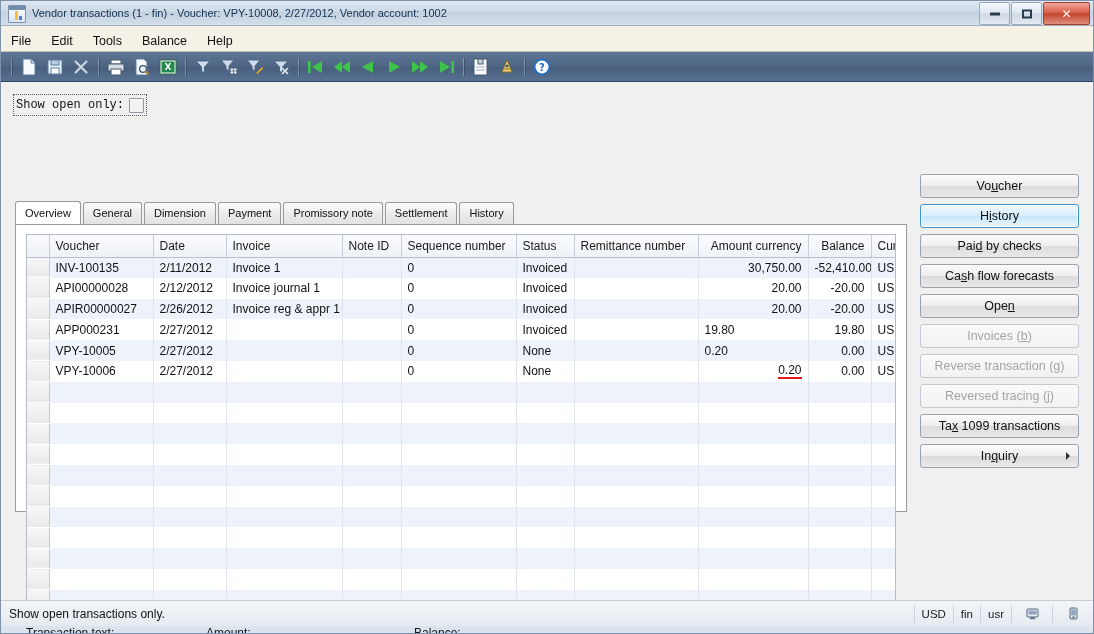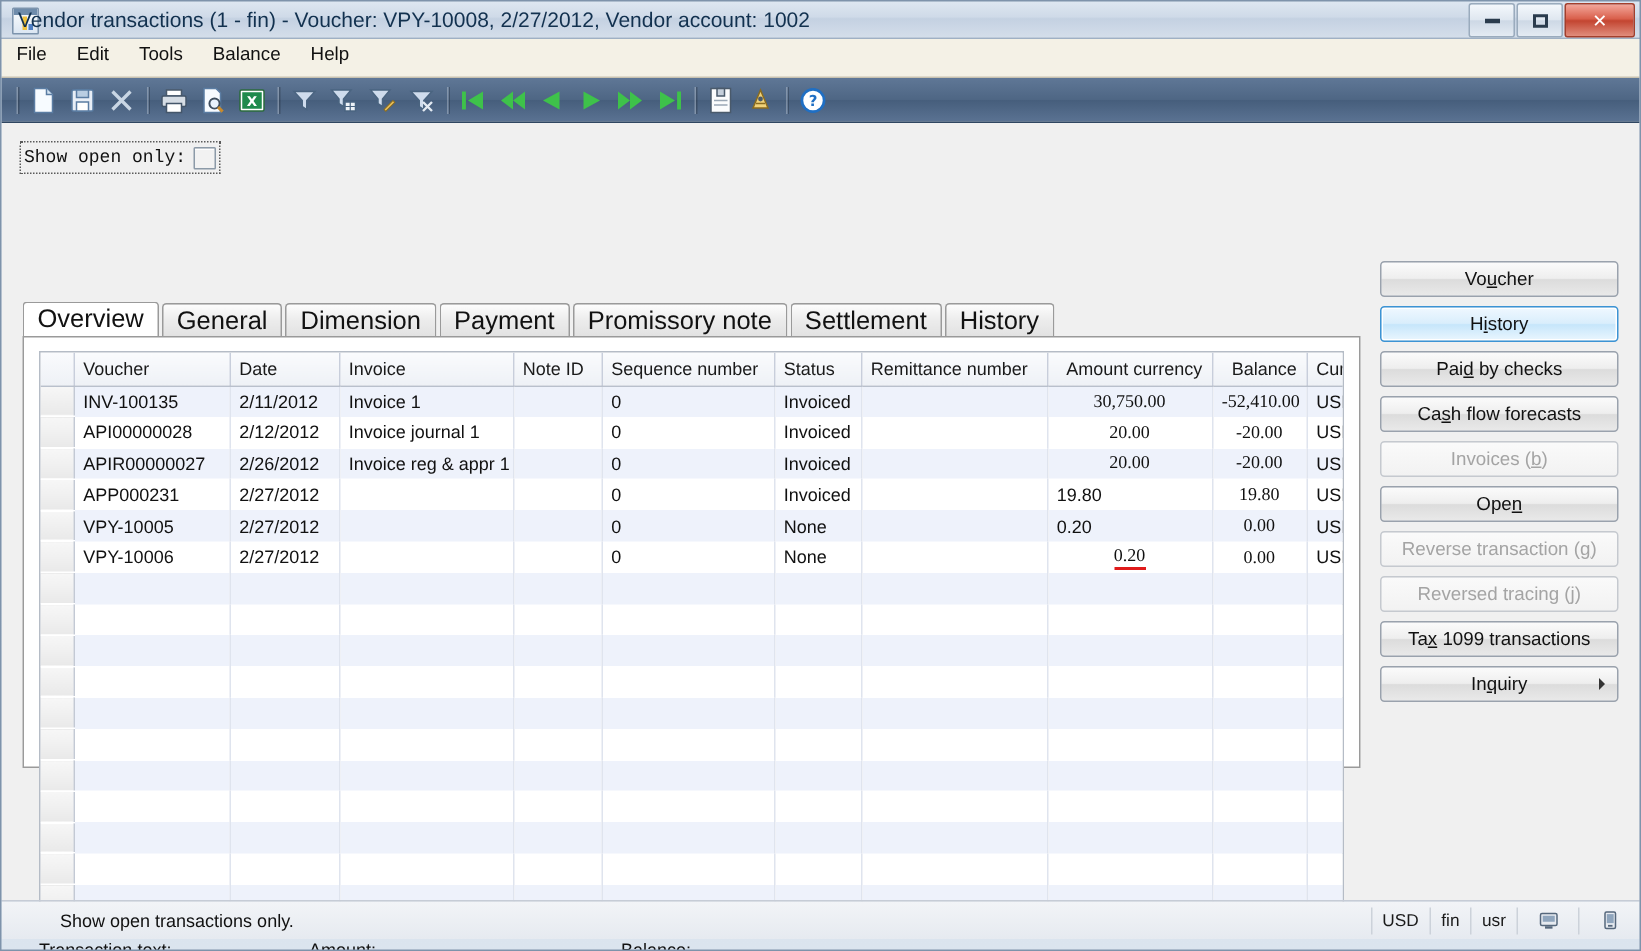--- a/index.html
+++ b/index.html
@@ -32,8 +32,8 @@
   .title-icon i:nth-child(3){left:10px;width:3px;height:4px;background:#4f7fc4;}
   .title-icon b{position:absolute;left:0;top:0;right:0;height:4px;background:#6f8cab;display:block;}
   .title-text{
-    position:absolute;left:12px;top:4px;height:18px;line-height:18px;
-    font-size:14px;color:#12314f;white-space:nowrap;
+    position:absolute;left:32px;top:4px;height:18px;line-height:18px;
+    font-size:11px;color:#12314f;white-space:nowrap;
   }
   .winbtns{position:absolute;right:4px;top:2px;height:21px;display:flex;gap:1px;}
   .winbtn{

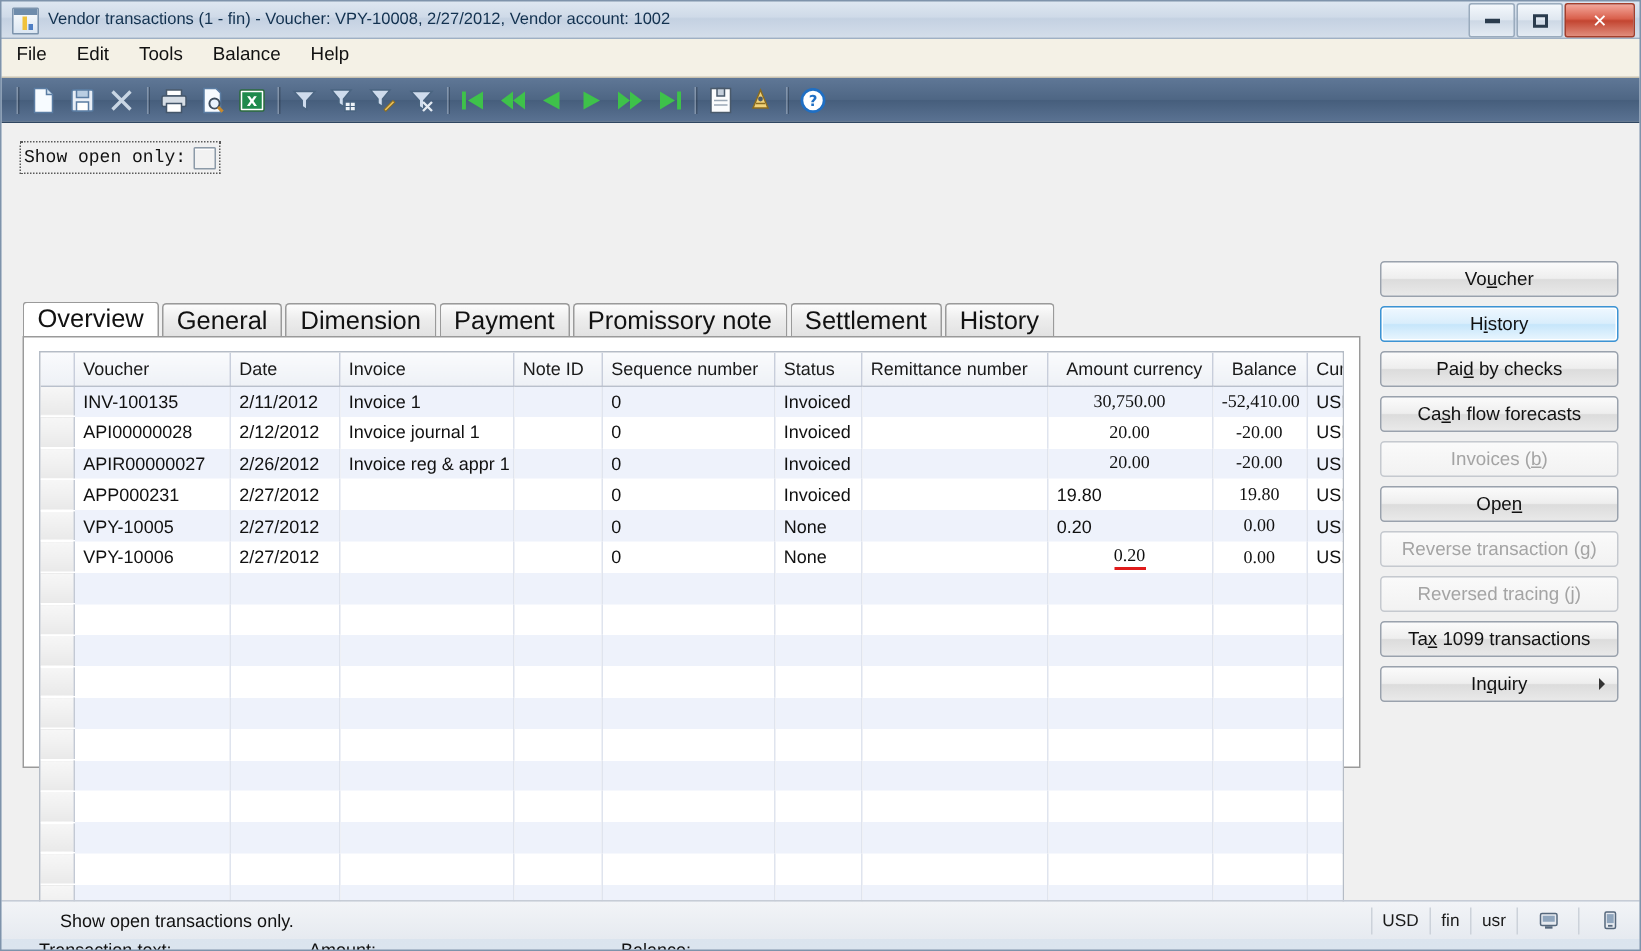--- a/index.html
+++ b/index.html
@@ -56,7 +56,7 @@
   .menubar{
     position:absolute;left:1px;top:26px;width:1092px;height:26px;
     background:#f4f1e6;border-bottom:1px solid #c8c2b0;
-    display:flex;align-items:flex-start;box-sizing:border-box;
+    display:flex;align-items:flex-end;box-sizing:border-box;
   }
   .menu-item{padding:3px 10px;font-size:12.5px;color:#111;cursor:default;}
 

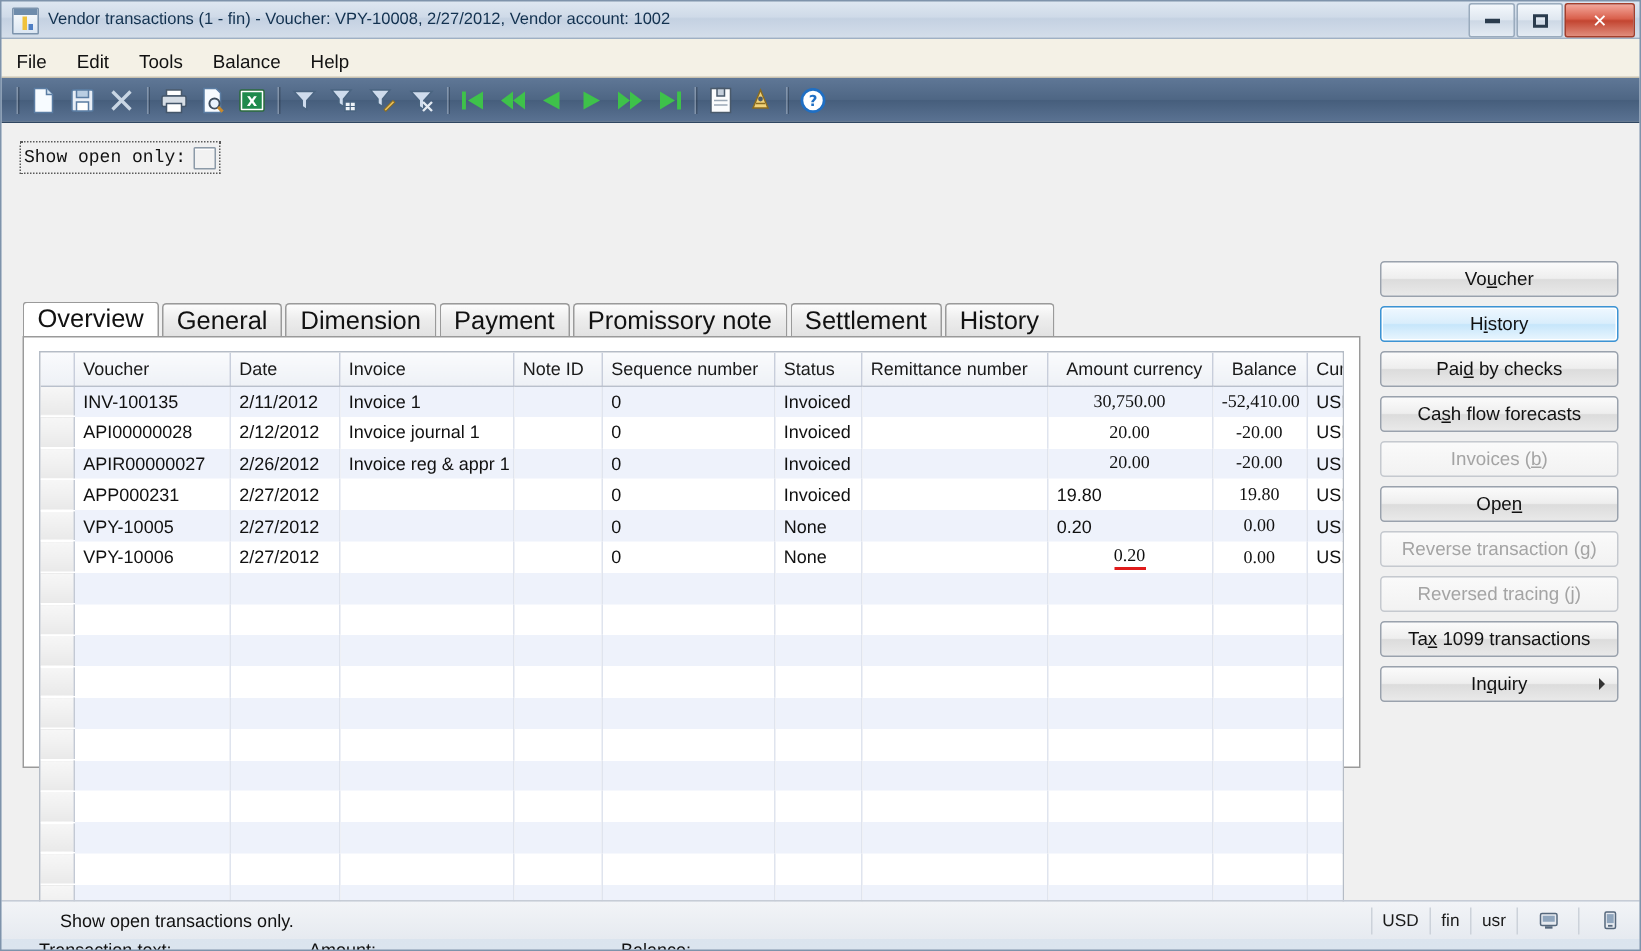--- a/index.html
+++ b/index.html
@@ -92,7 +92,7 @@
   .tabstrip{position:absolute;left:14px;top:120px;width:880px;height:23px;}
   .tab{
     position:relative;float:left;height:22px;line-height:21px;padding:0 9px;
-    font-size:17px;color:#111;border:1px solid #9a9a9a;border-bottom:none;
+    font-size:11px;color:#111;border:1px solid #9a9a9a;border-bottom:none;
     background:linear-gradient(180deg,#fdfdfd 0%,#ececec 50%,#e2e2e2 100%);
     border-radius:3px 3px 0 0;margin-right:2px;box-sizing:border-box;
   }

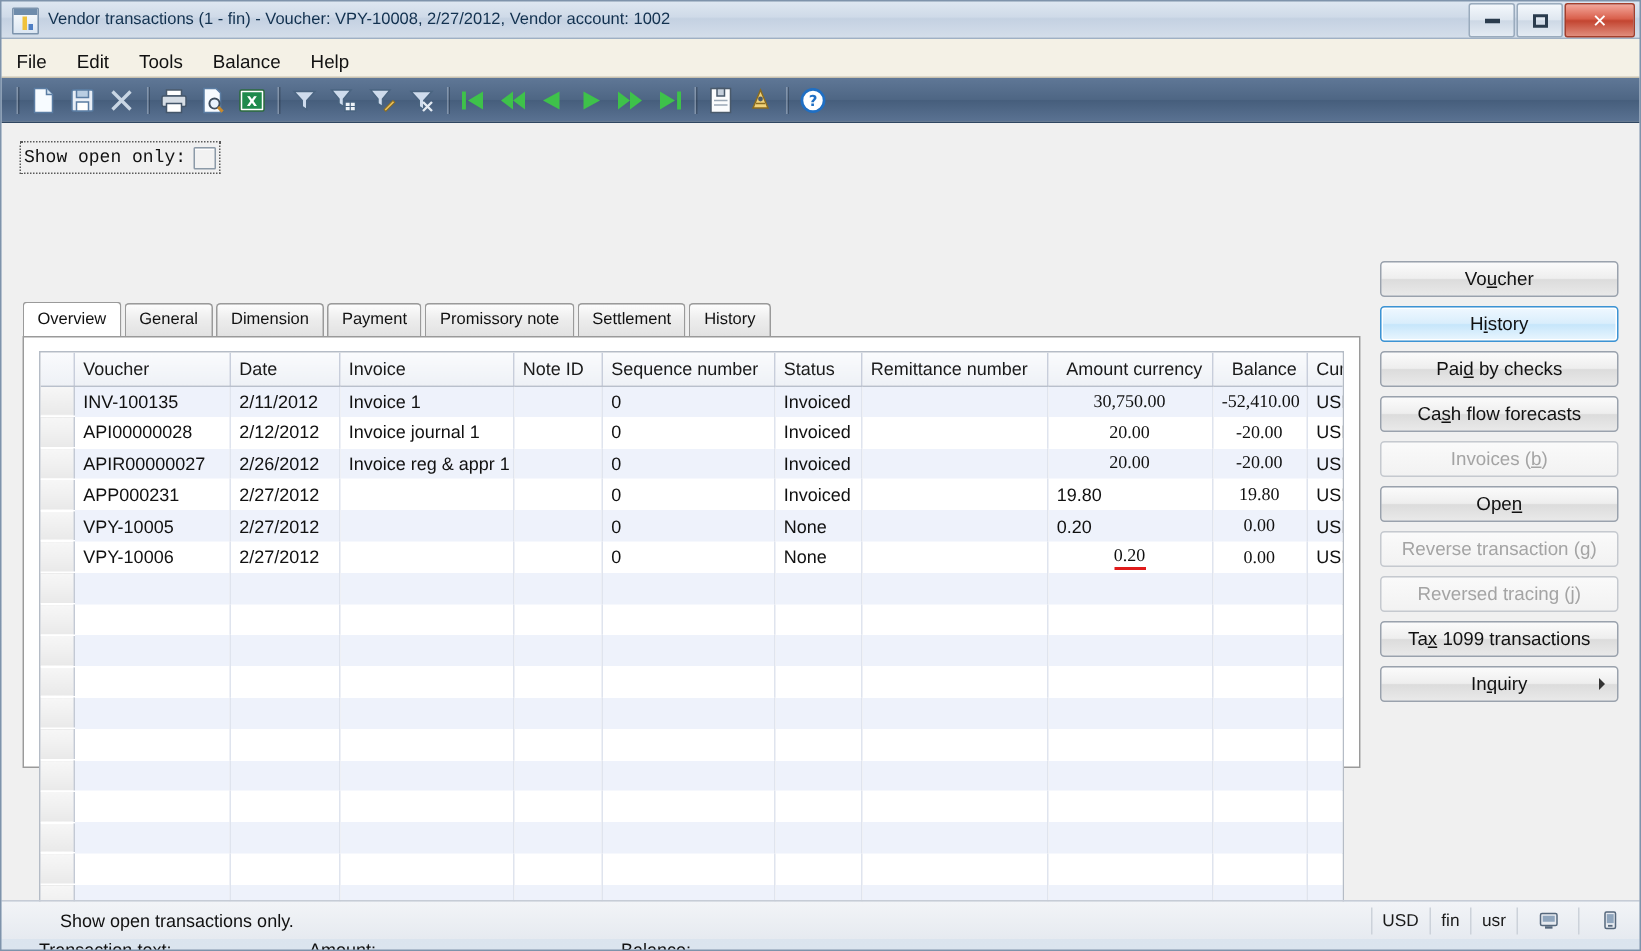--- a/index.html
+++ b/index.html
@@ -127,7 +127,7 @@
     font-size:12px;color:#111;padding:0 6px;white-space:nowrap;overflow:hidden;
     box-sizing:border-box;
   }
-  .grid td.num{text-align:center;font-family:Liberation Serif, serif;}
+  .grid td.num{text-align:right;}
   .grid td.gut{
     width:22px;padding:0;
     background:linear-gradient(180deg,#f7f7f7 0%,#e9e9e9 100%);

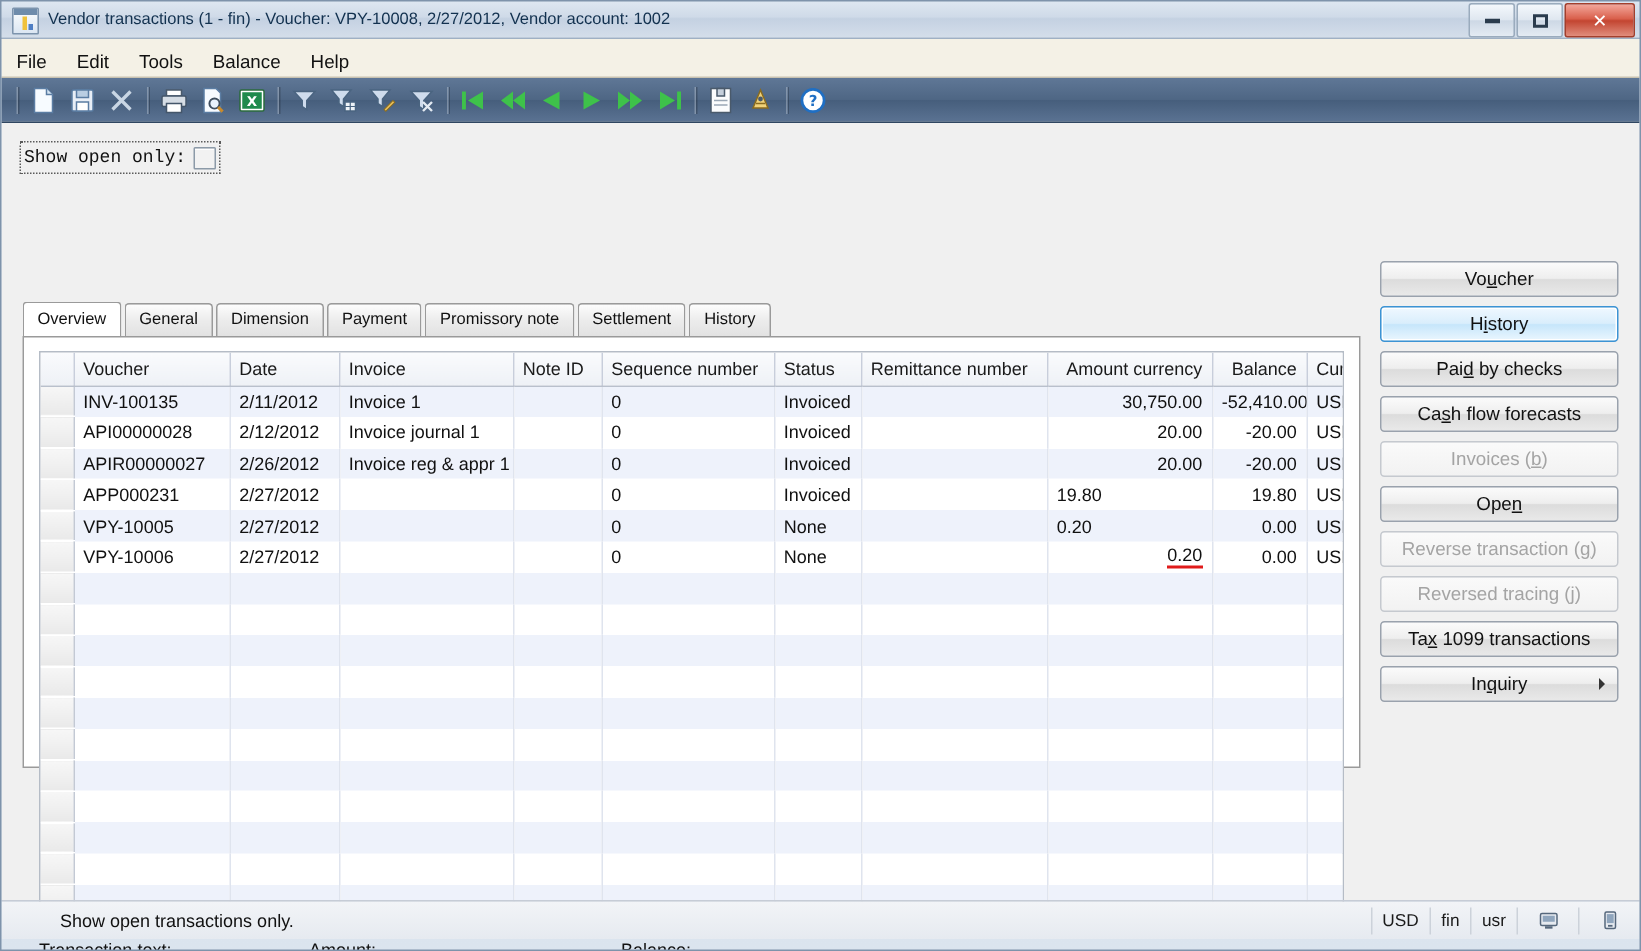--- a/index.html
+++ b/index.html
@@ -683,11 +683,11 @@
         <div class="btn">
           <span>Ca<u>s</u>h flow forecasts</span>
         </div>
+        <div class="btn">
+          <span>Ope<u>n</u></span>
+        </div>
         <div class="btn dis">
           <span>Invoices (<u>b</u>)</span>
-        </div>
-        <div class="btn">
-          <span>Ope<u>n</u></span>
         </div>
         <div class="btn dis">
           <span>Reverse transaction (<u>g</u>)</span>

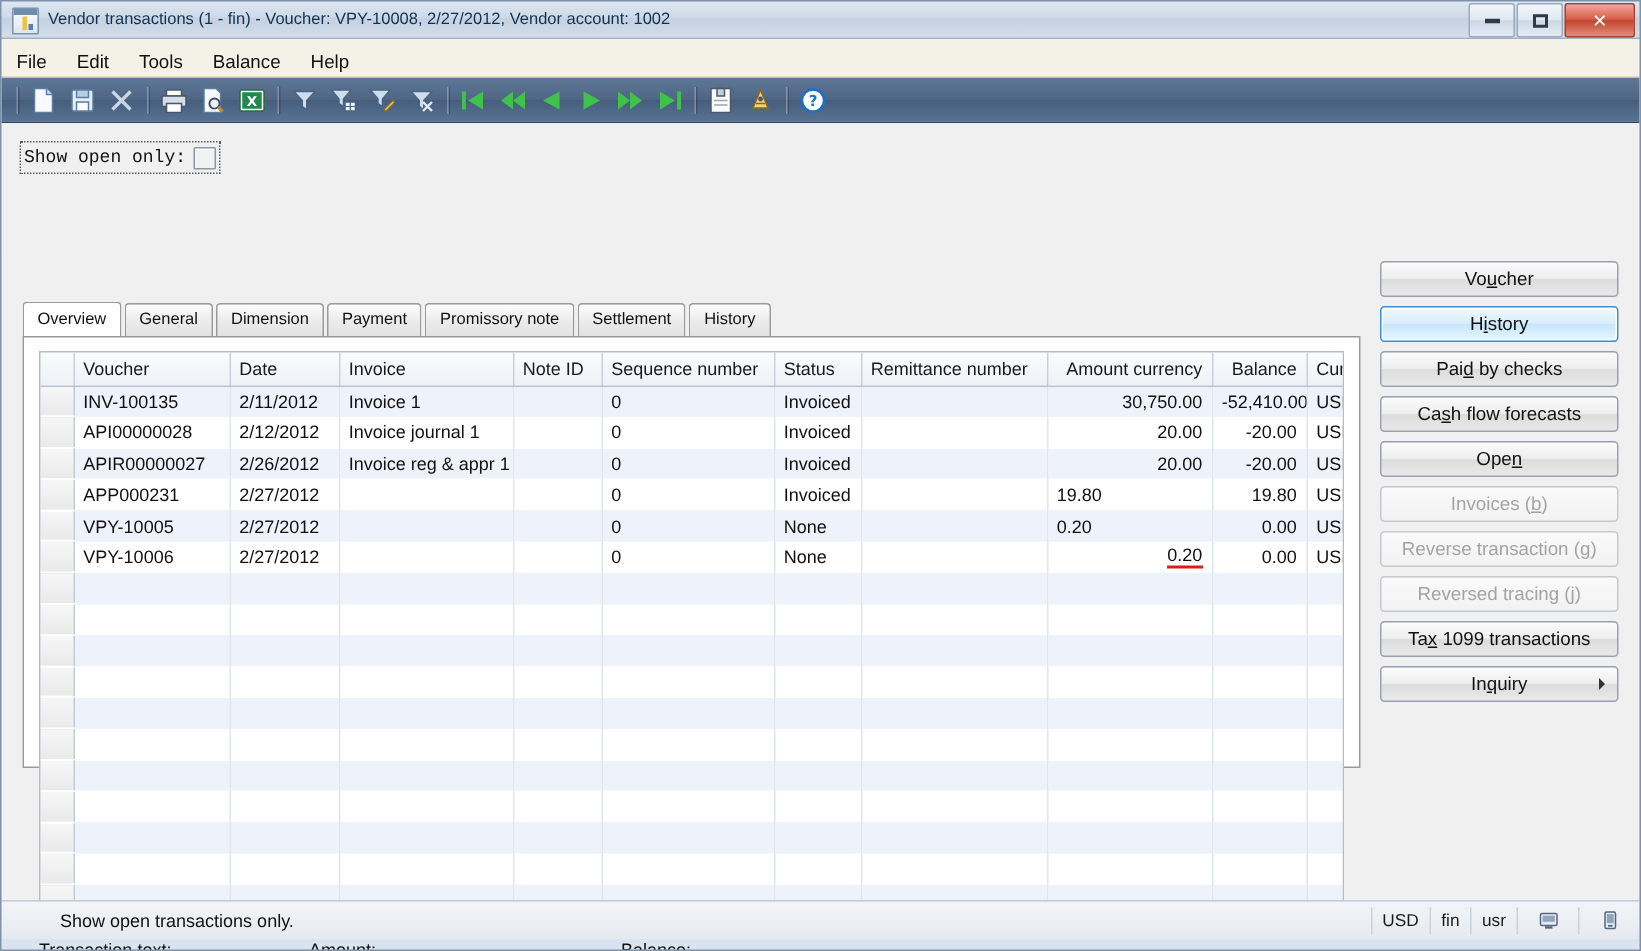--- a/index.html
+++ b/index.html
@@ -187,7 +187,7 @@
   .statusbar{
     position:absolute;left:1px;top:600px;width:1092px;height:26px;
     background:linear-gradient(180deg,#f2f4f7 0%,#e6eaf0 100%);
-    border-top:1px solid #c6ccd6;box-sizing:border-box;display:flex;align-items:center;padding-left:31px;
+    border-top:1px solid #c6ccd6;box-sizing:border-box;display:flex;align-items:center;
   }
   .sb-msg{margin-left:8px;font-size:12px;color:#111;flex:1;}
   .sb-cell{

